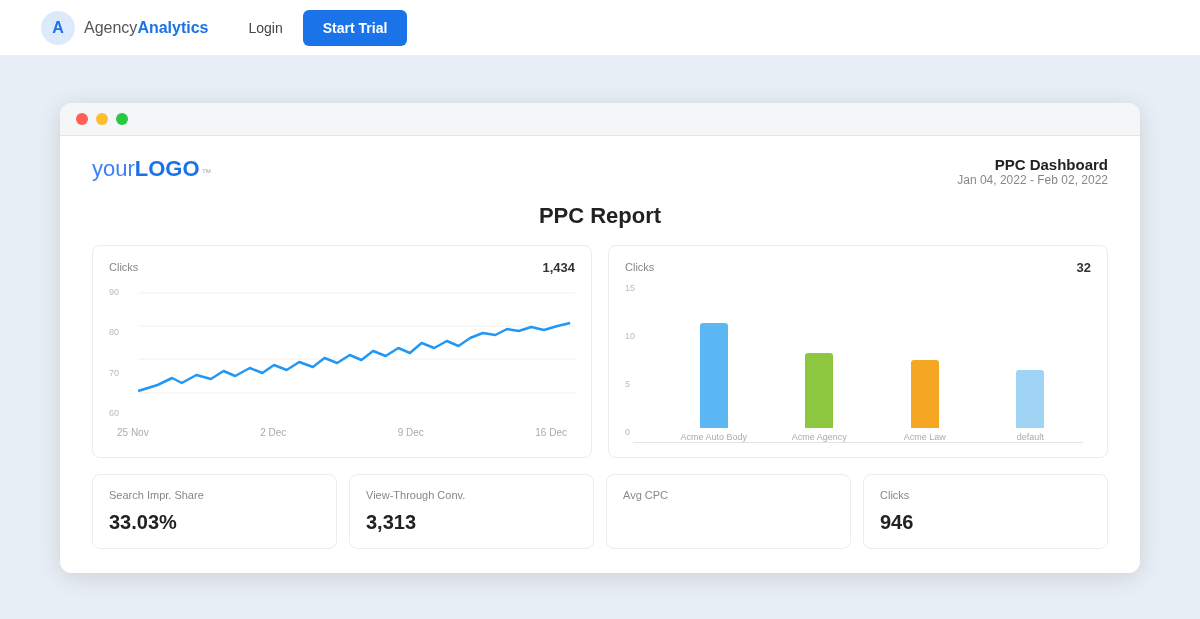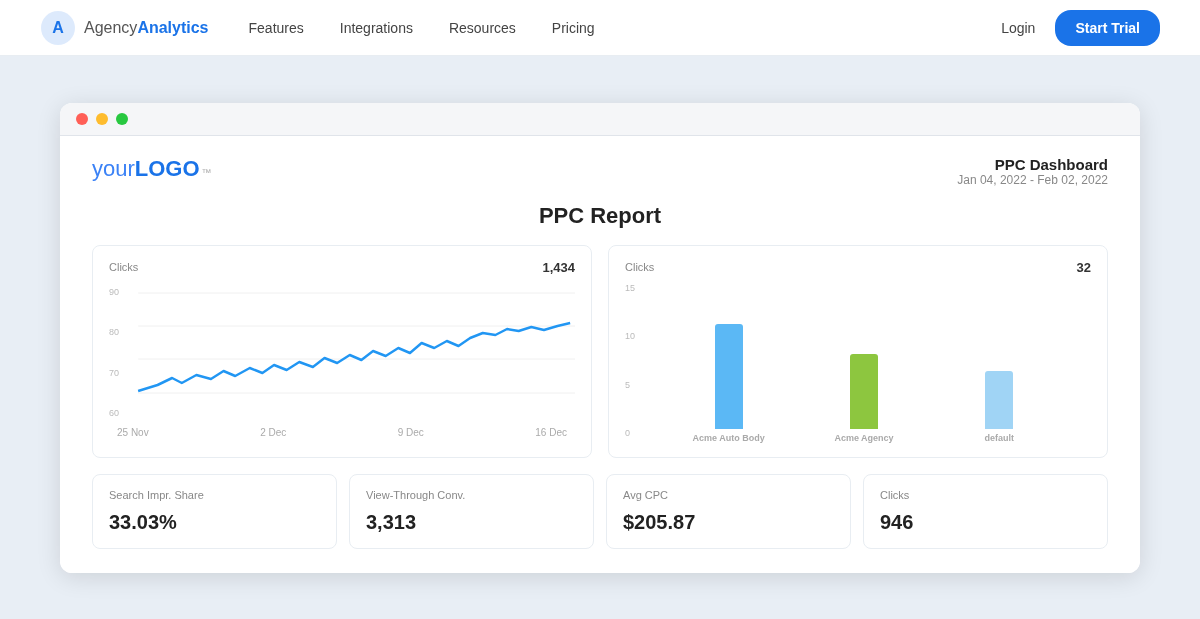--- a/index.html
+++ b/index.html
@@ -285,12 +285,6 @@
     <span style="font-size:16px;color:#333;">
       <span style="font-weight:400;color:#555;">Agency</span><span style="font-weight:700;color:#1a73e8;">Analytics</span>
     </span>
-  </div>
-  <div class="nav-links">
-    <a class="nav-link">Features</a>
-    <a class="nav-link">Integrations</a>
-    <a class="nav-link">Resources</a>
-    <a class="nav-link">Pricing</a>
   </div>
   <div class="nav-actions">
     <span class="nav-login">Login</span>

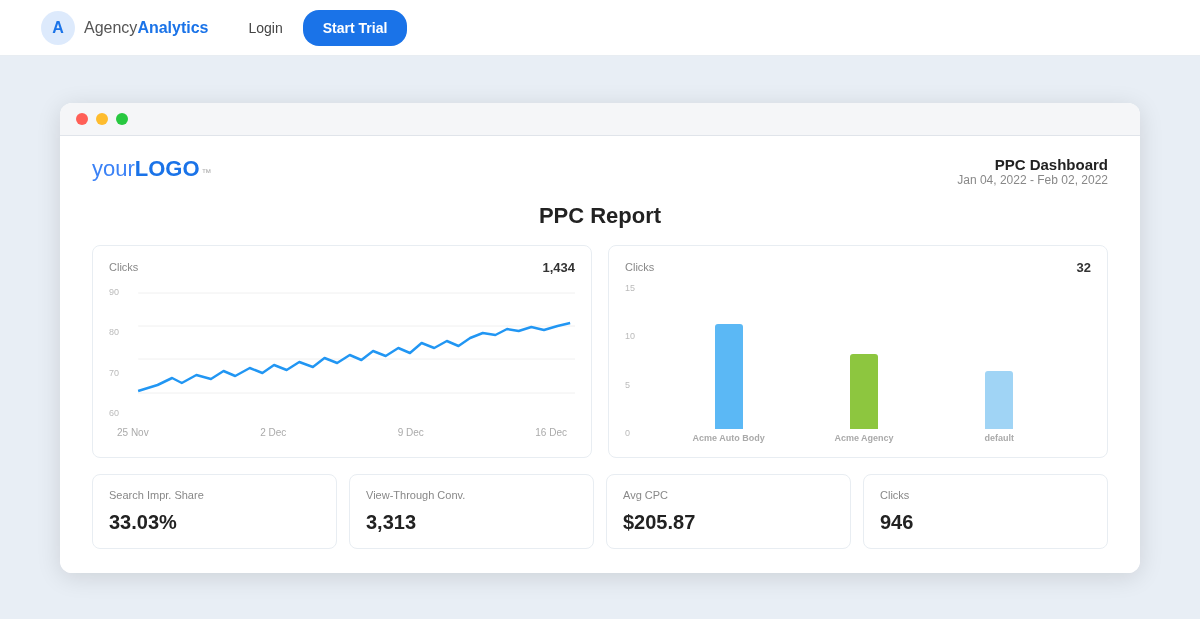--- a/index.html
+++ b/index.html
@@ -57,7 +57,7 @@
       background: #1a73e8;
       color: #fff;
       border: none;
-      border-radius: 16px;
+      border-radius: 6px;
       padding: 10px 20px;
       font-size: 14px;
       font-weight: 600;

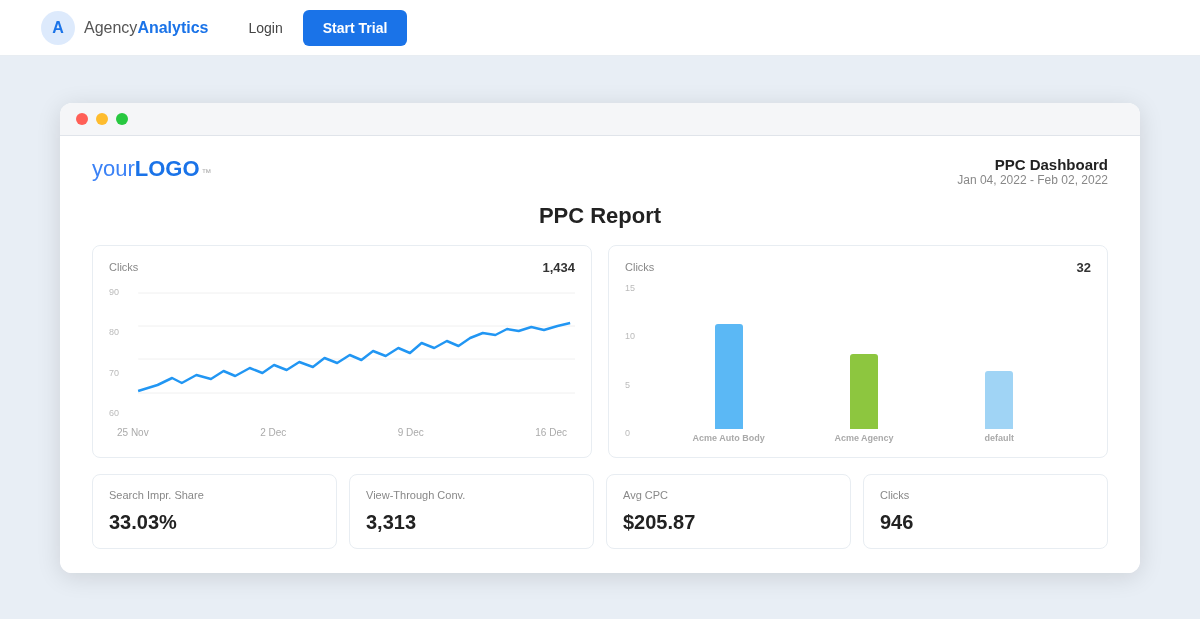--- a/index.html
+++ b/index.html
@@ -221,7 +221,7 @@
     .bar-chart-area {
       height: 160px;
       display: flex;
-      flex-direction: row;
+      flex-direction: column;
     }
     .bar-group {
       display: flex;

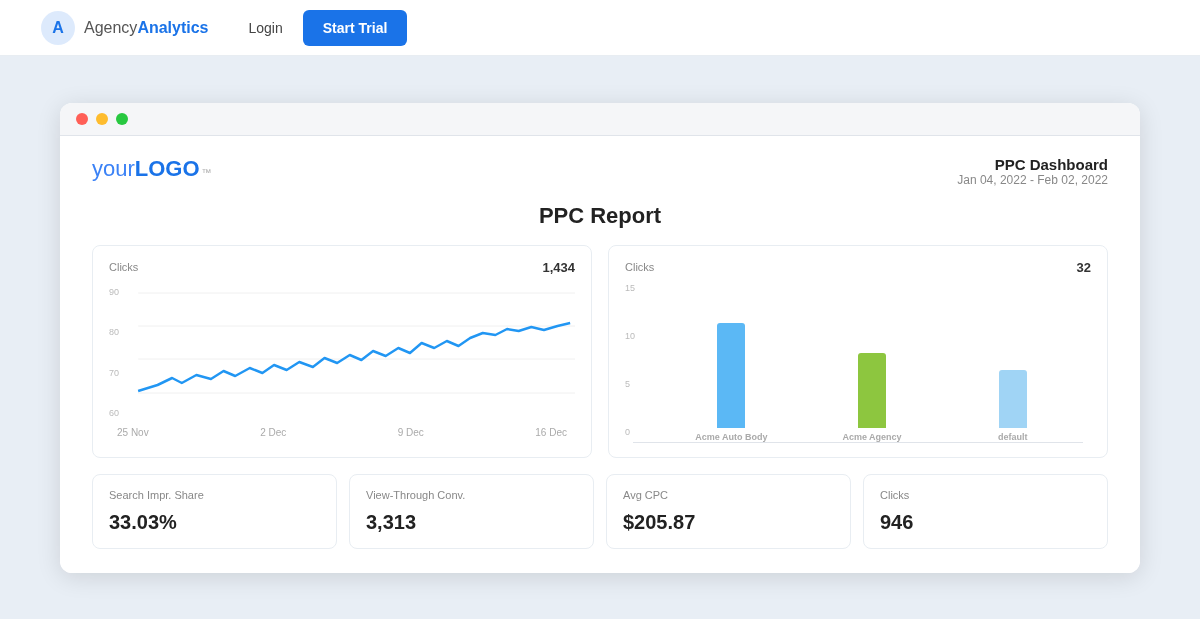--- a/index.html
+++ b/index.html
@@ -229,7 +229,6 @@
       align-items: center;
       gap: 4px;
       flex: 1;
-      font-weight: bold;
     }
     .bar {
       width: 28px;

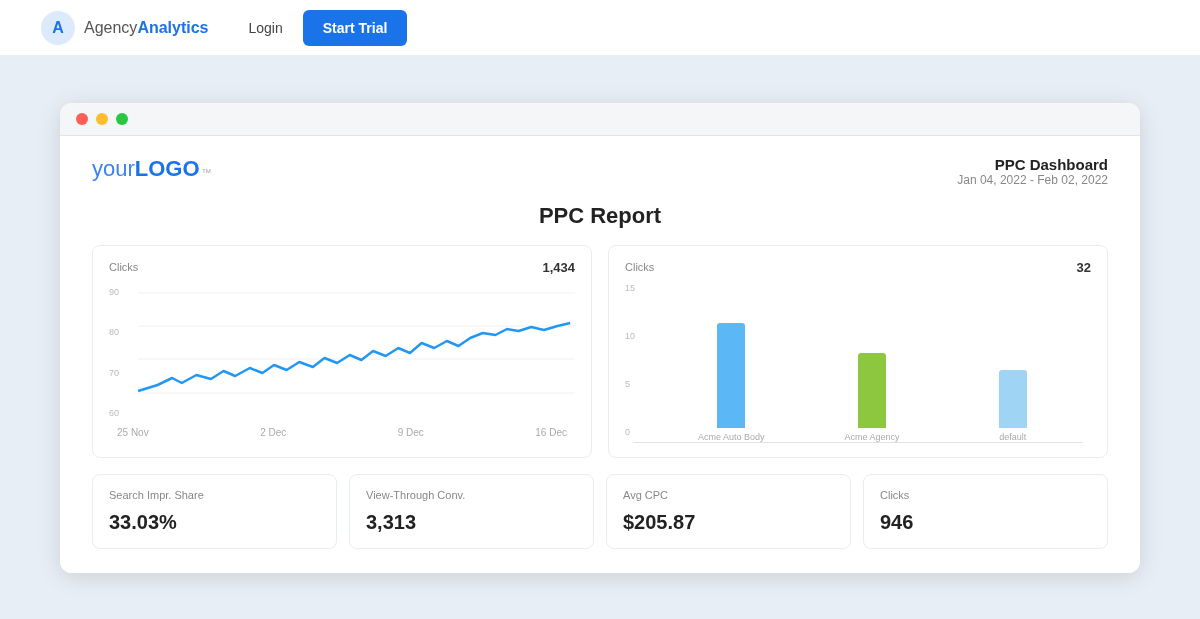--- a/index.html
+++ b/index.html
@@ -373,6 +373,10 @@
                   <span class="bar-label">Acme Agency</span>
                 </div>
                 <div class="bar-group">
+                  <div class="bar" style="height:68px; background:#f5a623;"></div>
+                  <span class="bar-label">Acme Law</span>
+                </div>
+                <div class="bar-group">
                   <div class="bar" style="height:58px; background:#a0d4f5;"></div>
                   <span class="bar-label">default</span>
                 </div>

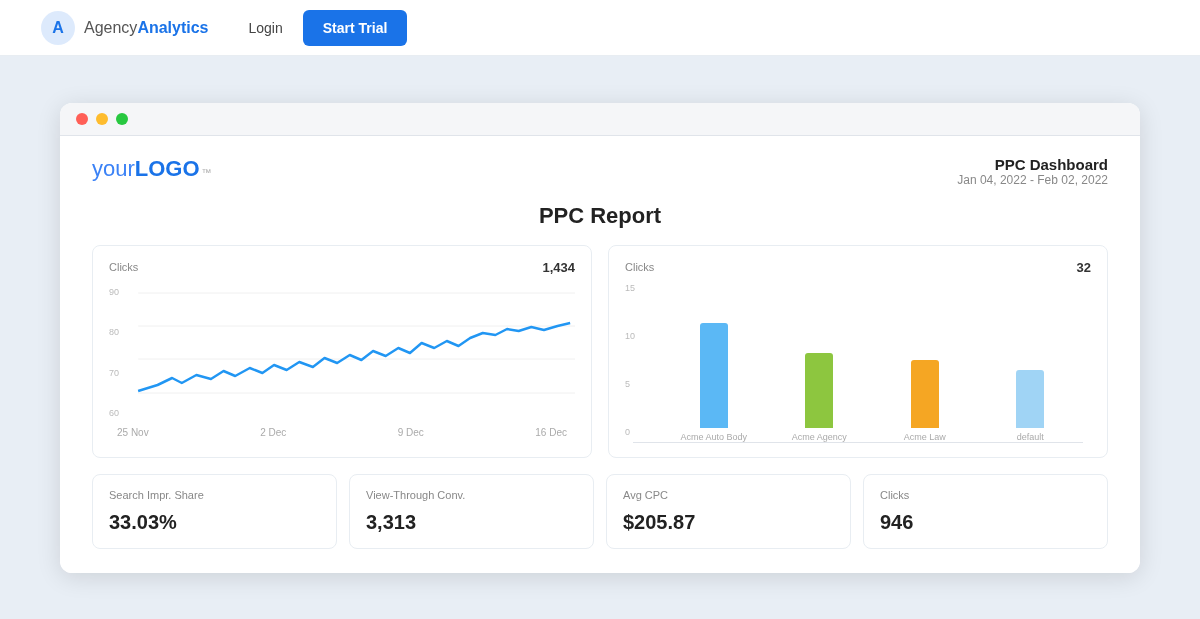--- a/index.html
+++ b/index.html
@@ -398,7 +398,6 @@
         </div>
         <div class="stat-card">
           <div class="stat-name">Avg CPC</div>
-          <div class="stat-value">$205.87</div>
         </div>
         <div class="stat-card">
           <div class="stat-name">Clicks</div>

